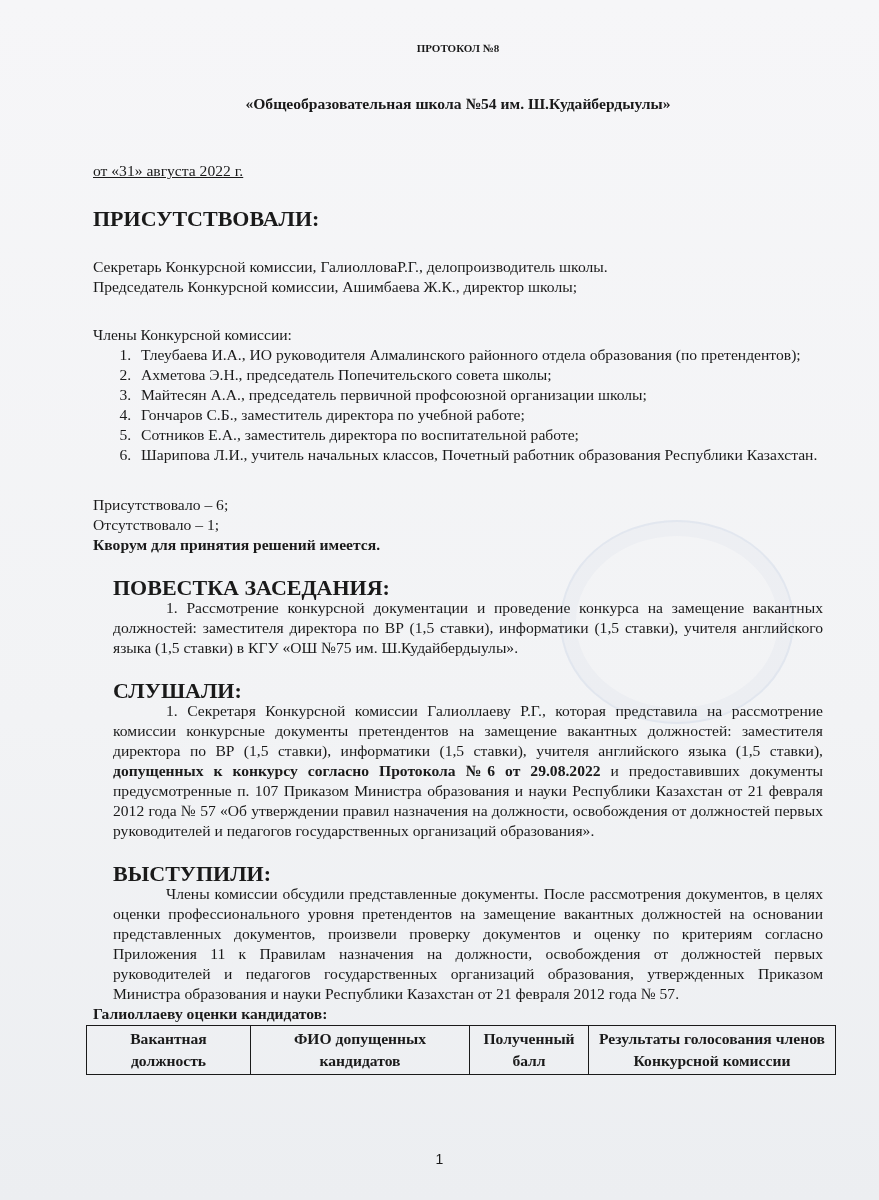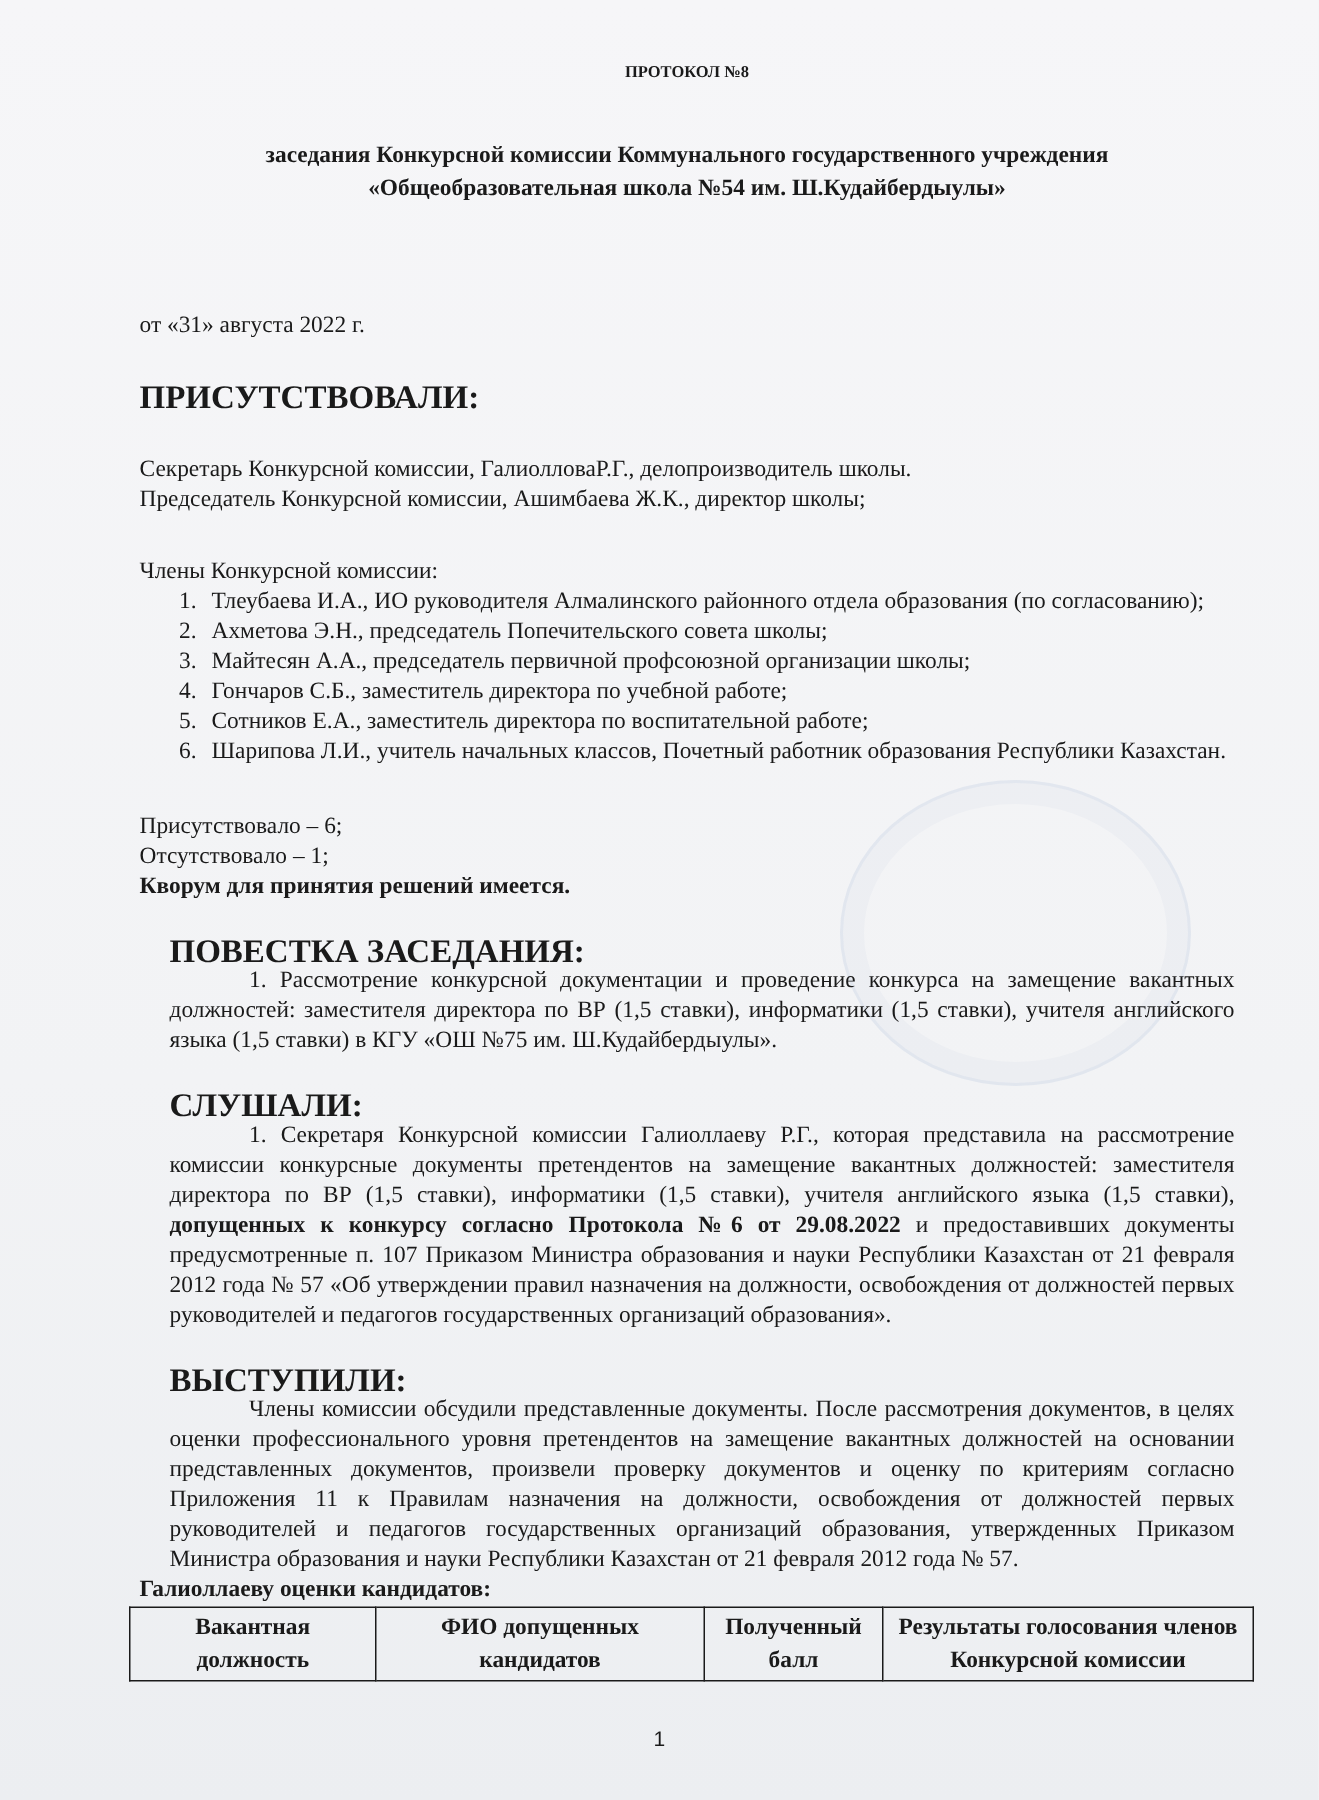--- a/index.html
+++ b/index.html
@@ -55,7 +55,6 @@
   <div class="content">
     <p class="title">ПРОТОКОЛ №8</p>
     <div class="subtitle">
-      <div>заседания Конкурсной комиссии Коммунального государственного учреждения</div>
       <div>«Общеобразовательная школа №54 им. Ш.Кудайбердыулы»</div>
     </div>
     <div class="date">от «31» августа 2022 г.</div>

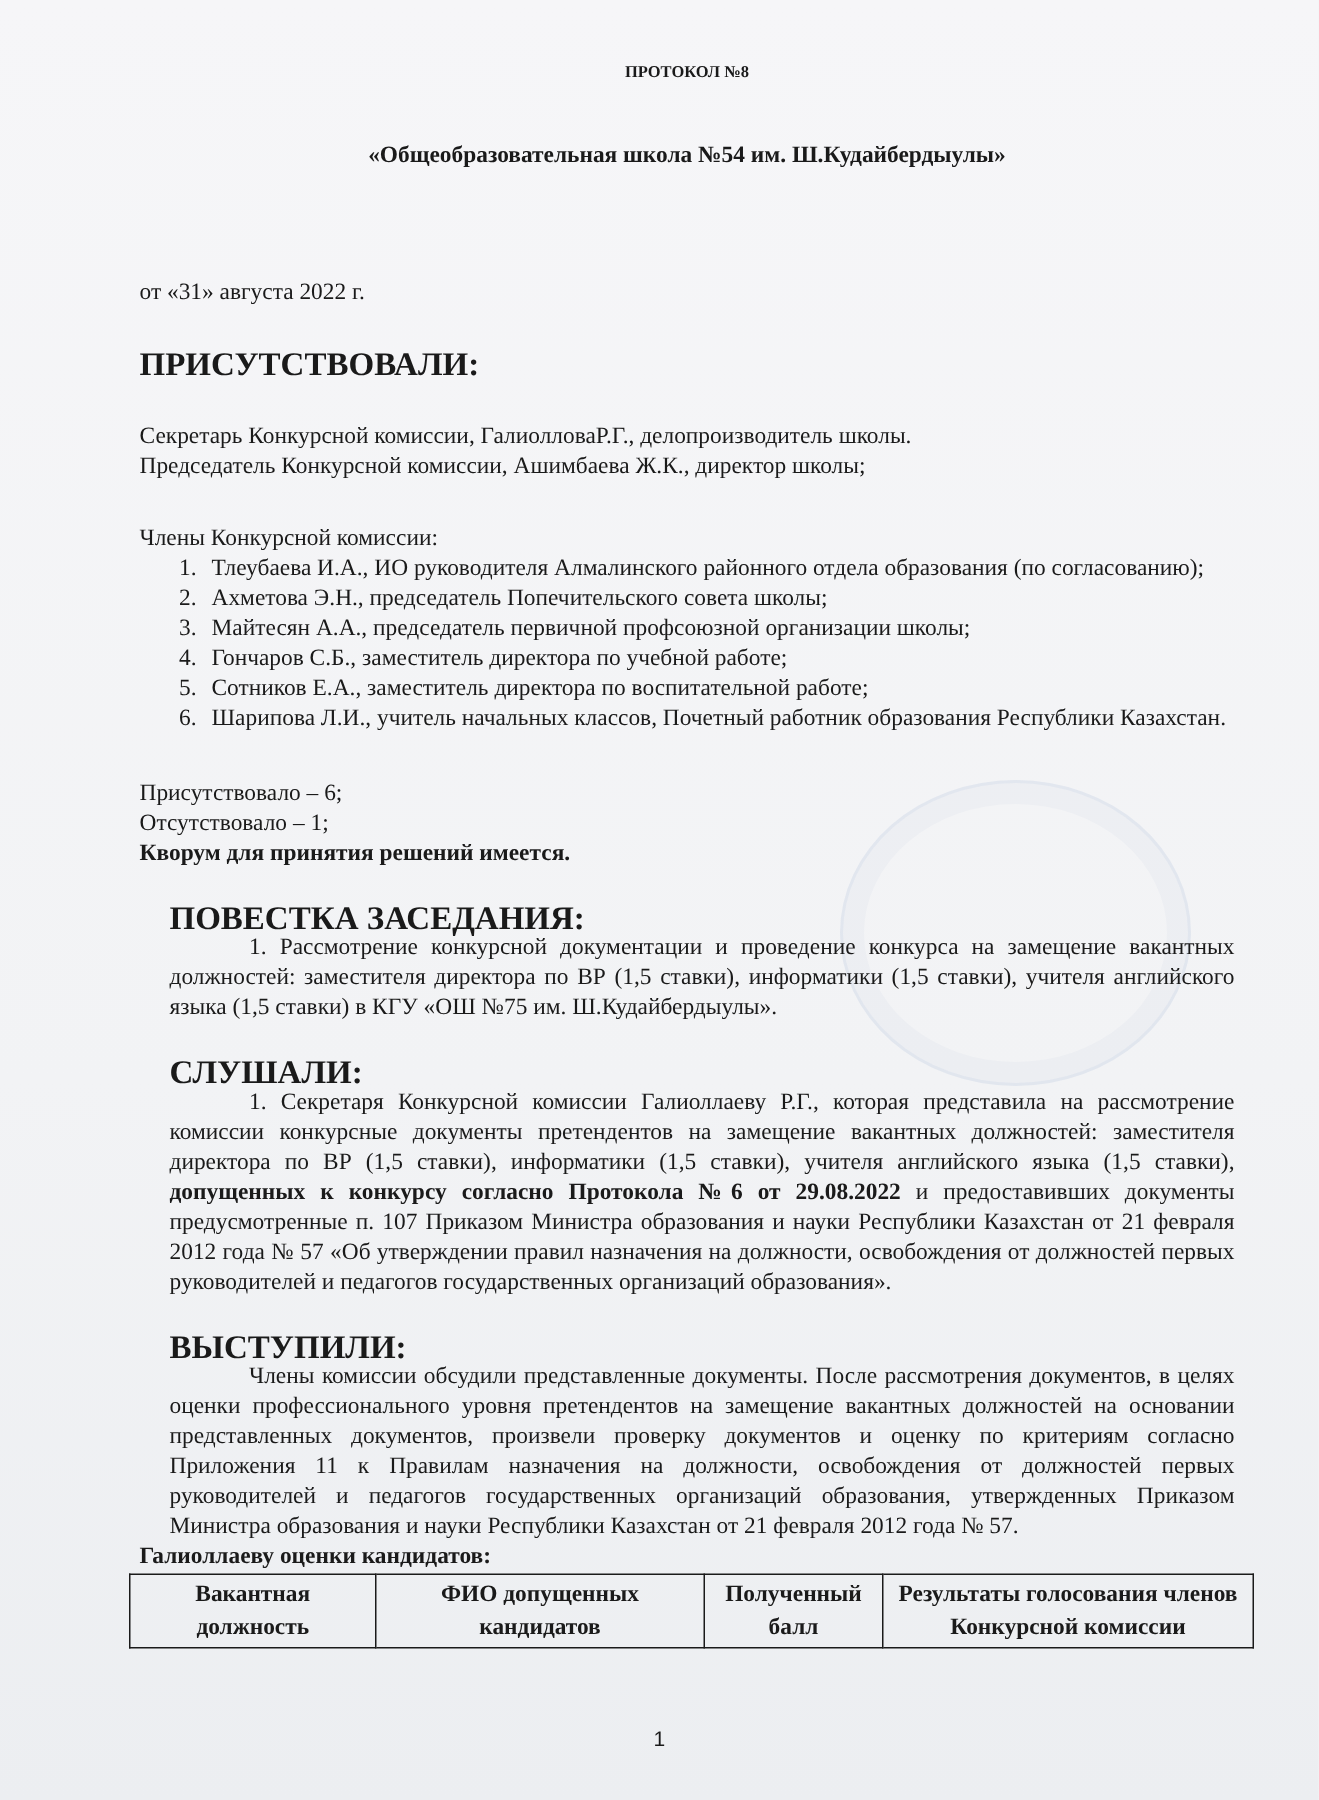--- a/index.html
+++ b/index.html
@@ -23,7 +23,7 @@
     .content { position: absolute; left: 93px; top: 38px; width: 730px; font-size: 15.6px; line-height: 20px; }
     .title { text-align: center; font-weight: bold; font-size: 11px; margin: 0; }
     .subtitle { text-align: center; font-weight: bold; margin-top: 35px; line-height: 22px; }
-    .date { margin-top: 70px; }
+    .date { margin-top: 46px; text-decoration: underline; }
     .h { font-weight: bold; font-size: 22px; margin: 0; }
     .h-present { margin-top: 28px; }
     .para { margin: 0; }

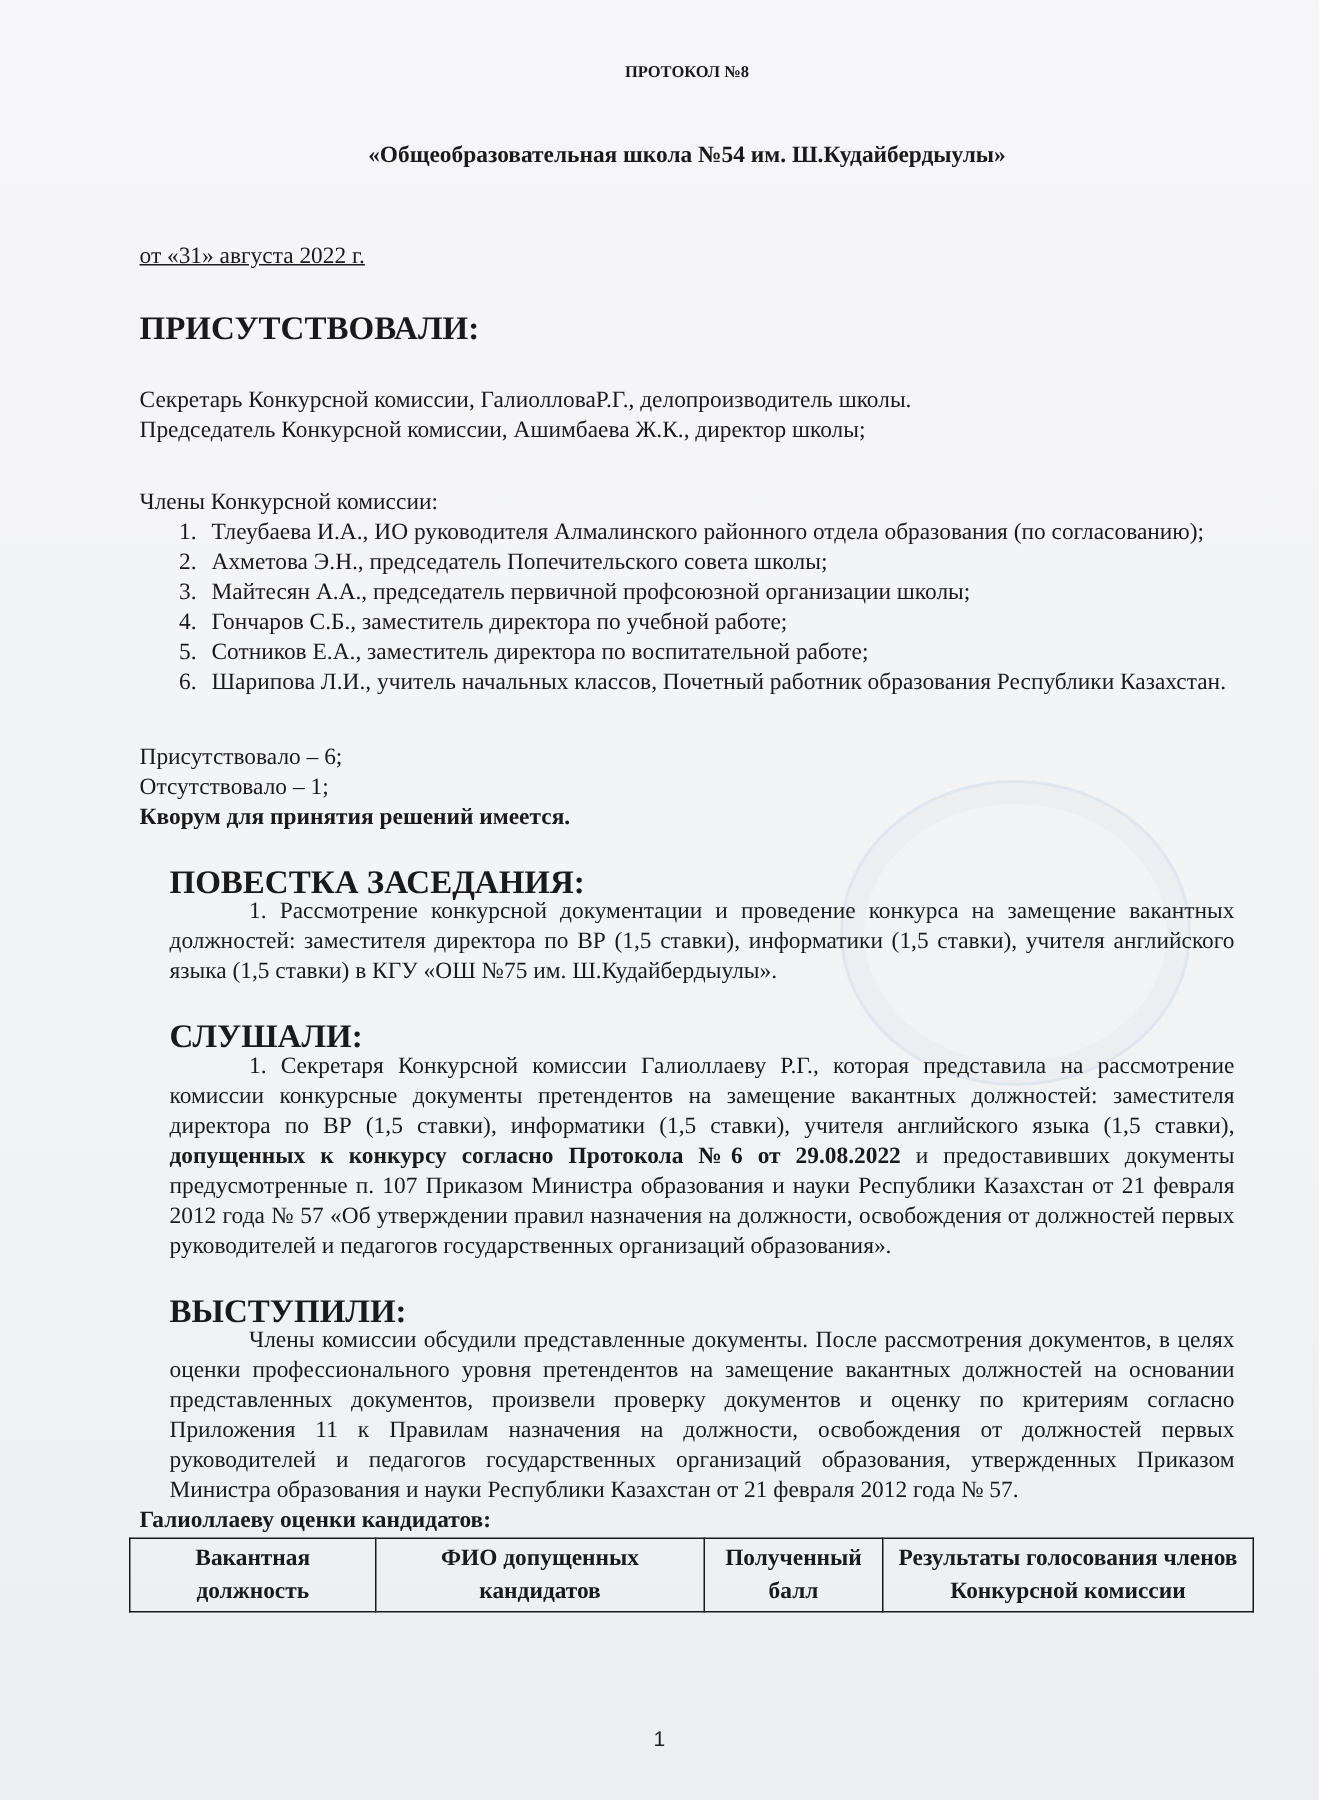--- a/index.html
+++ b/index.html
@@ -67,7 +67,7 @@
 
     <p class="para gap28">Члены Конкурсной комиссии:</p>
     <ol class="members">
-      <li>Тлеубаева И.А., ИО руководителя Алмалинского районного отдела образования (по согласованию);</li>
+      <li>Тлеубаева И.А., ИО руководителя Алмалинского районного отдела образования (по претендентов);</li>
       <li>Ахметова Э.Н., председатель Попечительского совета школы;</li>
       <li>Майтесян А.А., председатель первичной профсоюзной организации школы;</li>
       <li>Гончаров С.Б., заместитель директора по учебной работе;</li>

